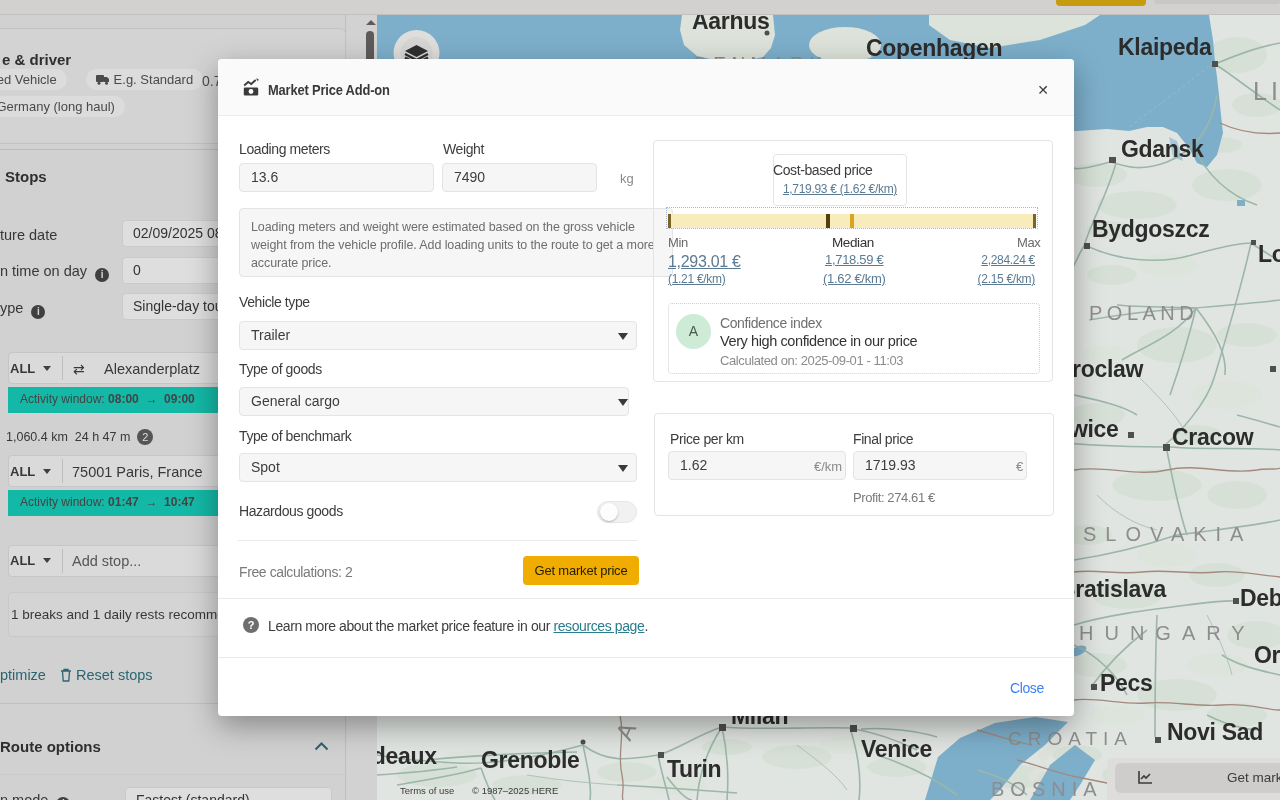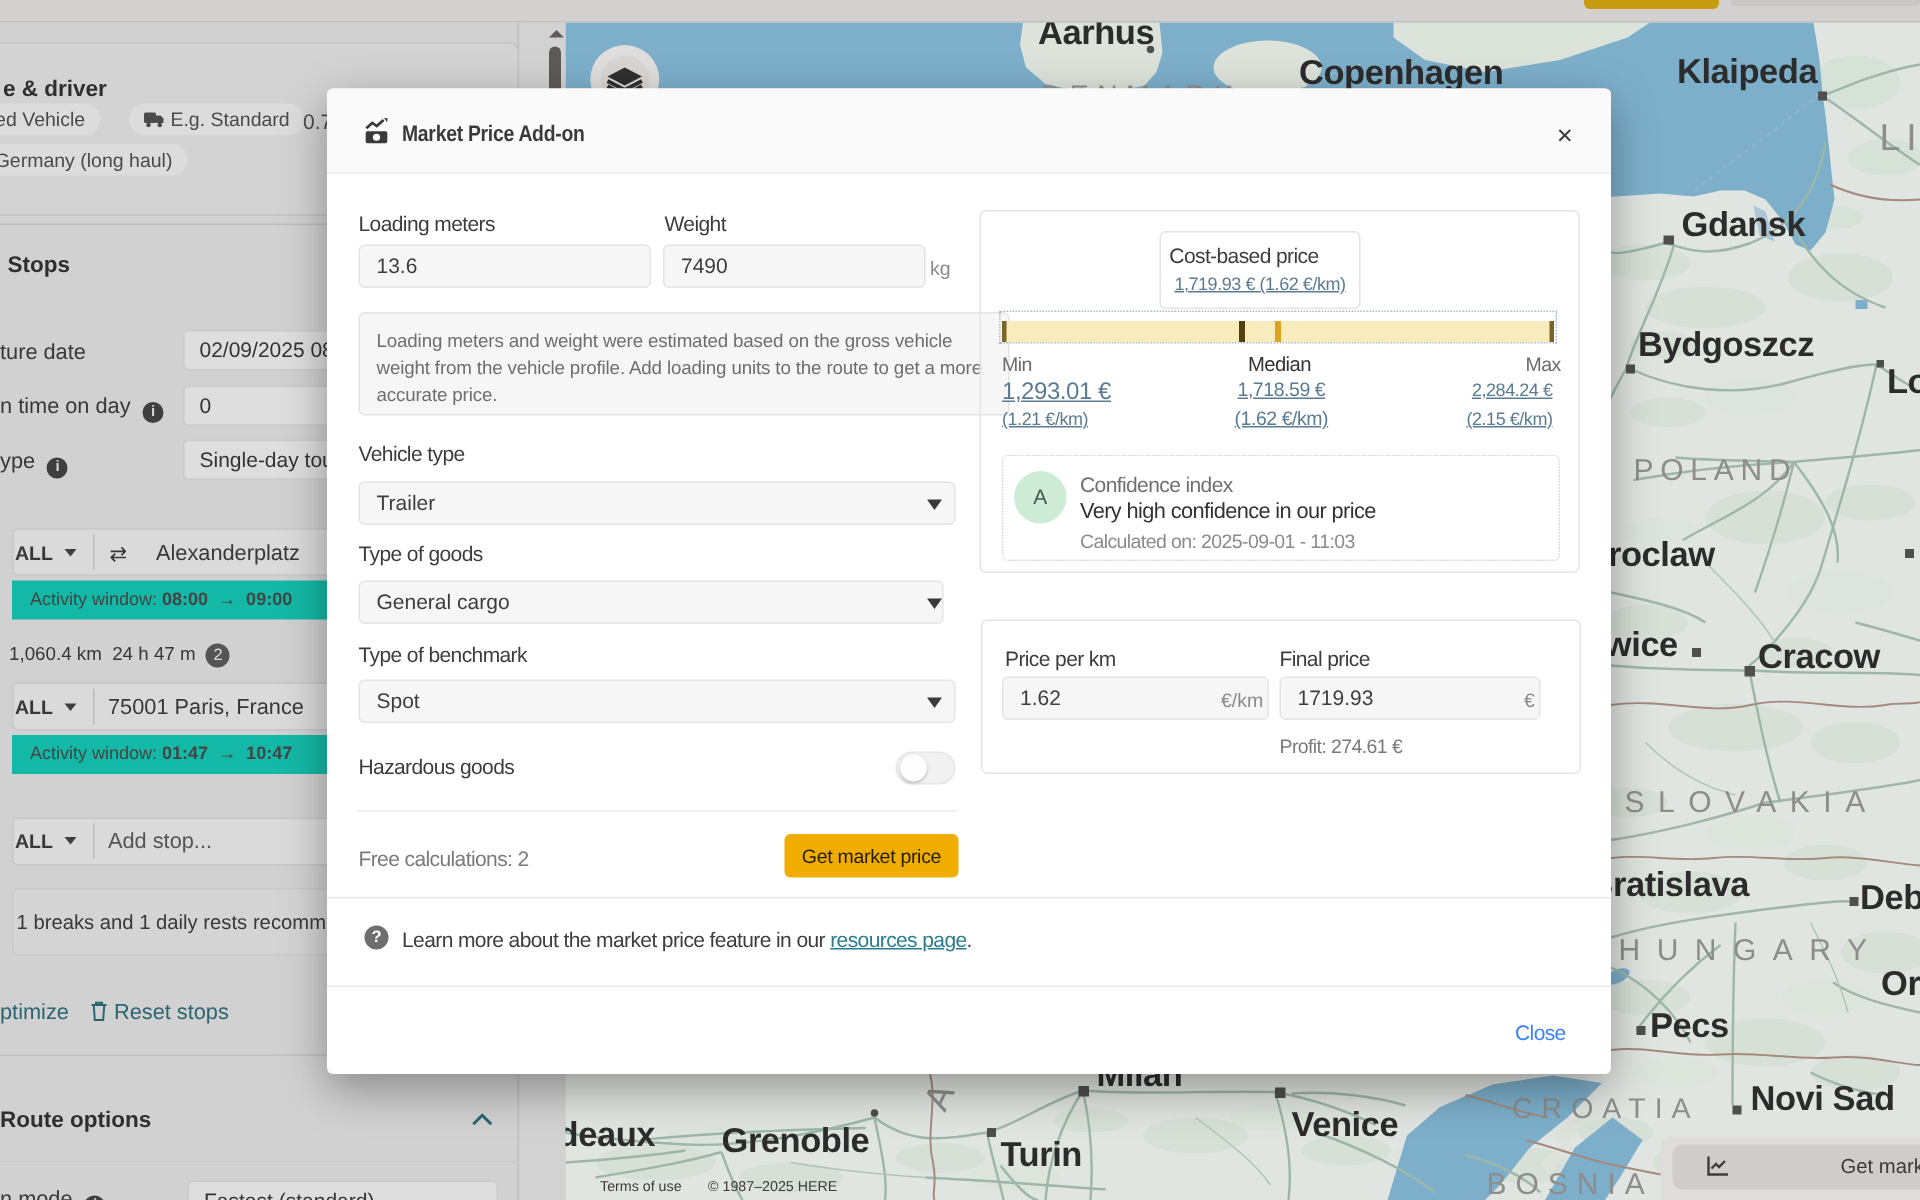--- a/index.html
+++ b/index.html
@@ -333,7 +333,7 @@
   <div class="lbl" style="left:21px;top:82px">Loading meters</div>
   <div class="lbl" style="left:225px;top:82px">Weight</div>
   <div class="inp" style="left:21px;top:104px;width:195px">13.6</div>
-  <div class="inp" style="left:224px;top:104px;width:175px">7490</div>
+  <div class="inp" style="left:224px;top:104px;width:155px">7490</div>
   <div class="sfx" style="left:402px;top:112px">kg</div>
   <div class="note" style="left:21px;top:149px;width:434px;height:69px">Loading meters and weight were estimated based on the gross vehicle weight from the vehicle profile. Add loading units to the route to get a more accurate price.</div>
   <div class="lbl" style="left:21px;top:235px">Vehicle type</div>

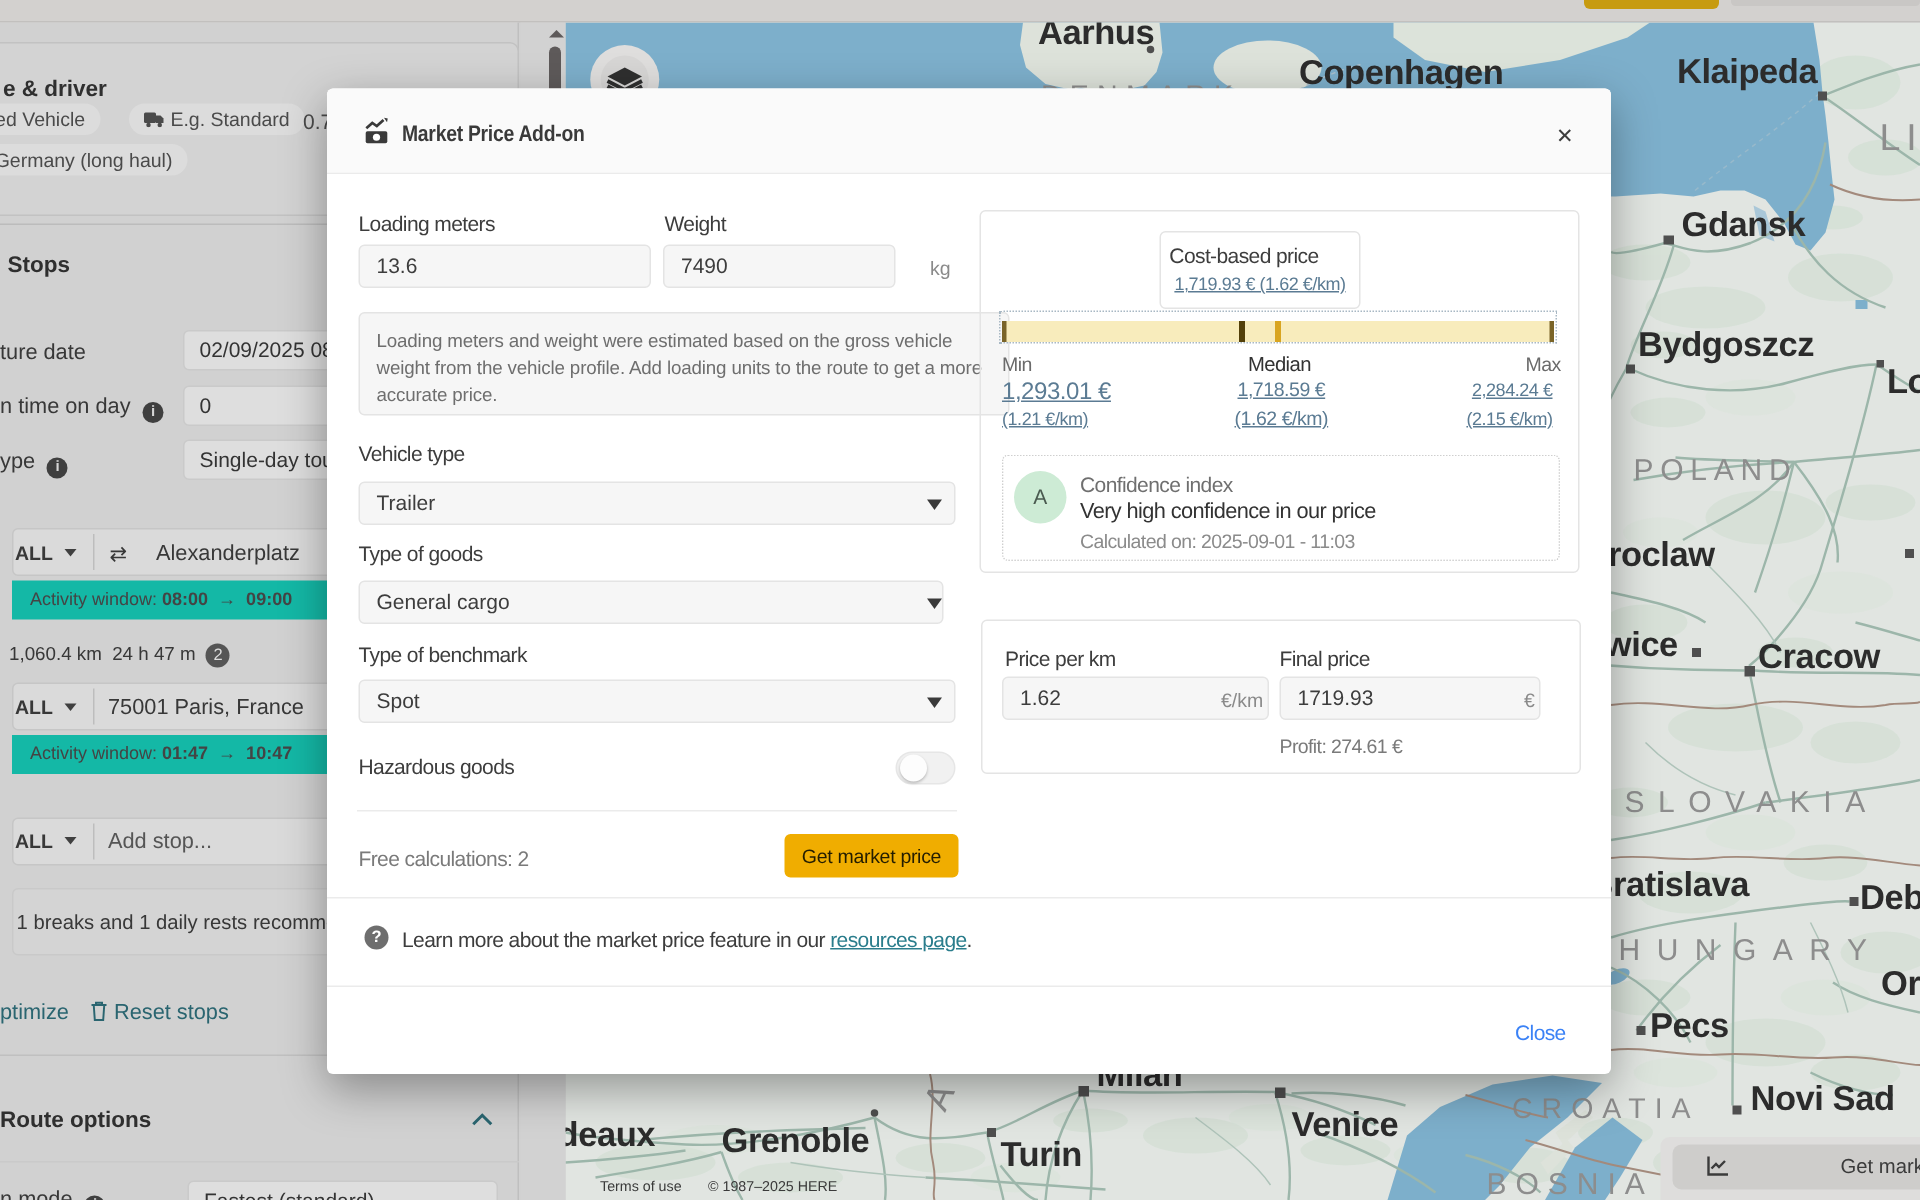--- a/index.html
+++ b/index.html
@@ -360,7 +360,7 @@
 
   <div class="box" style="left:435px;top:81px;width:400px;height:242px"></div>
   <div class="box" style="left:555px;top:95px;width:134px;height:52px;background:#fff"></div>
-  <div class="lbl" style="left:555px;top:103px;width:106px;text-align:right;font-size:14px">Cost-based price</div>
+  <div class="lbl" style="left:555px;top:103px;width:106px;text-align:left;font-size:14px">Cost-based price</div>
   <div class="lbl lnk" style="left:555px;top:123px;width:134px;text-align:center;font-size:12px;letter-spacing:-.3px;white-space:nowrap">1,719.93 € (1.62 €/km)</div>
 
   <div style="position:absolute;left:448px;top:148px;width:372px;height:22px;border:1px dotted #a8b8c4"></div>

